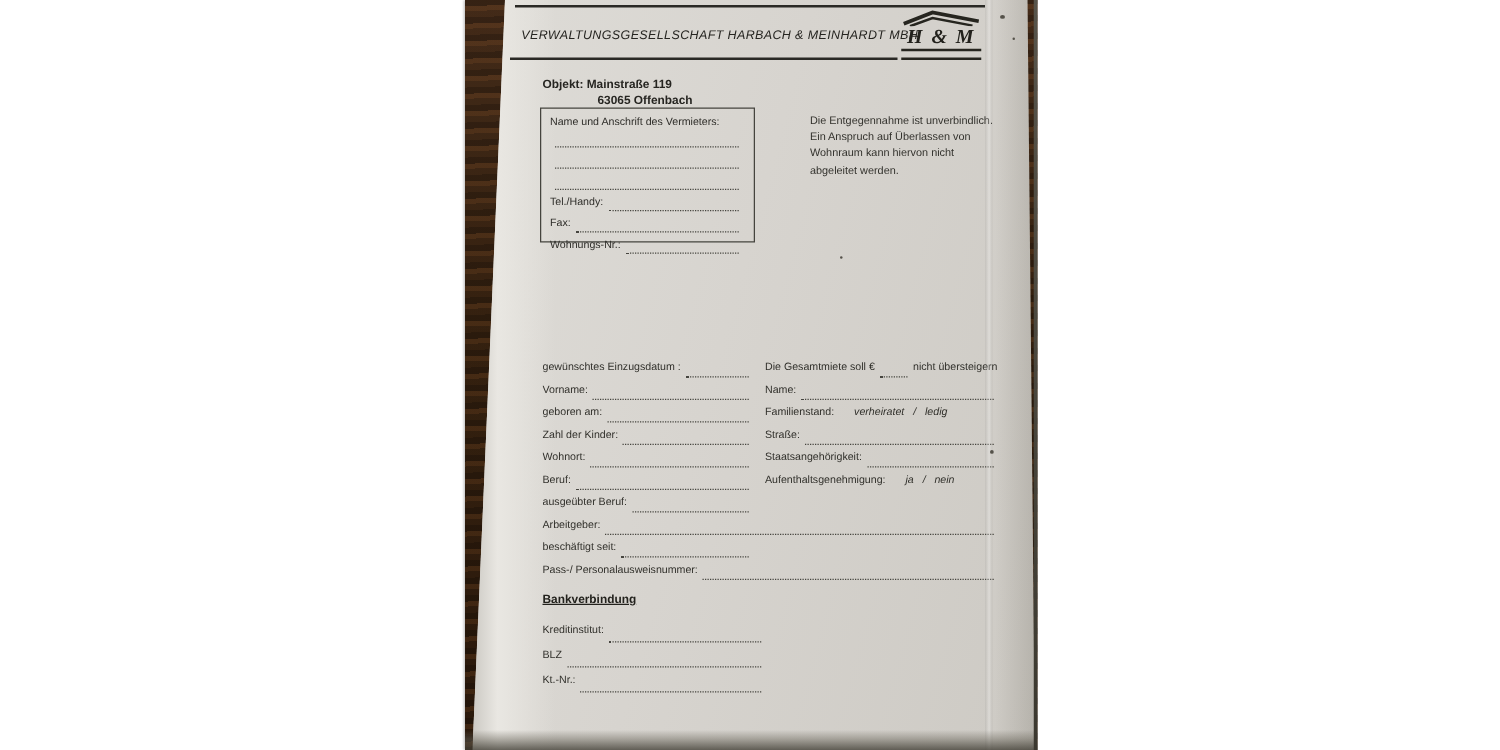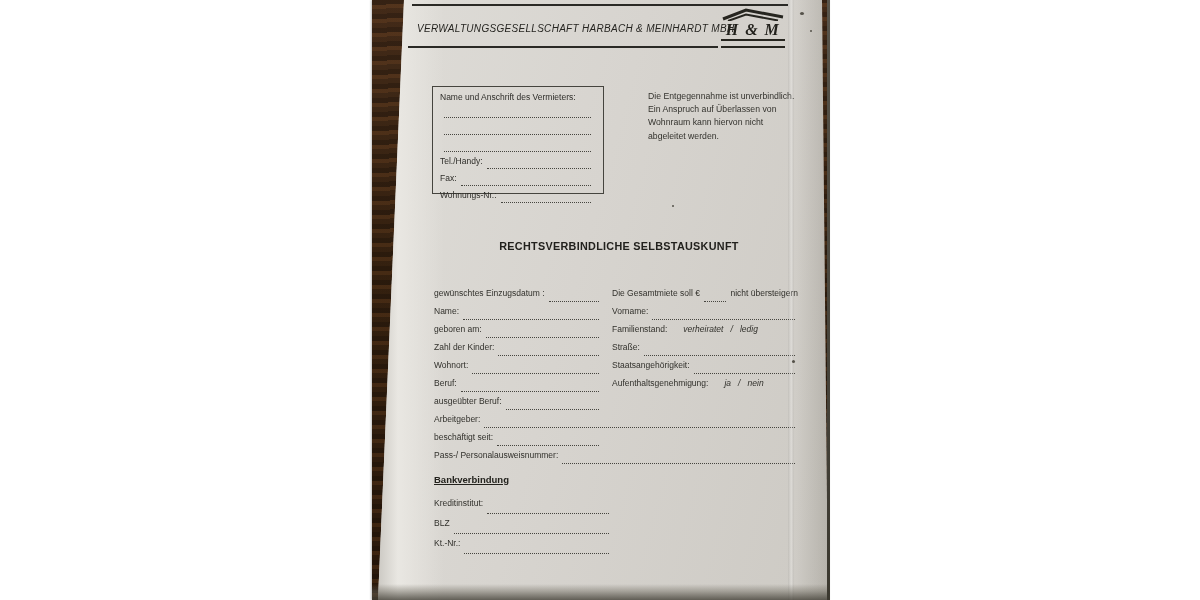--- a/index.html
+++ b/index.html
@@ -128,6 +128,10 @@
         </div>
       </div>
 
+      <div class="objekt">
+        <div><span>Objekt:</span> <span>Mainstraße 119</span></div>
+        <div class="city">63065 Offenbach</div>
+      </div>
 
       <div class="vbox">
         <div class="vb-title">Name und Anschrift des Vermieters:</div>

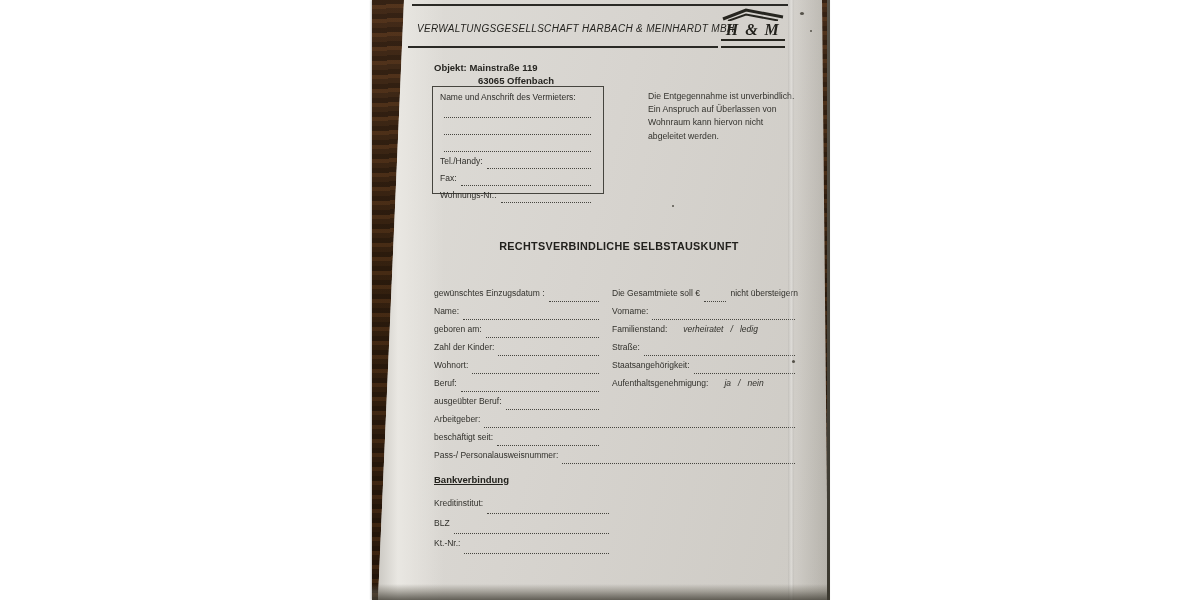--- a/index.html
+++ b/index.html
@@ -167,7 +167,6 @@
           <div class="nline">abgeleitet werden.</div>
         </div>
 
-      <div class="form-title">RECHTSVERBINDLICHE SELBSTAUSKUNFT</div>
 
       <div class="form-grid">
           <div class="cell">

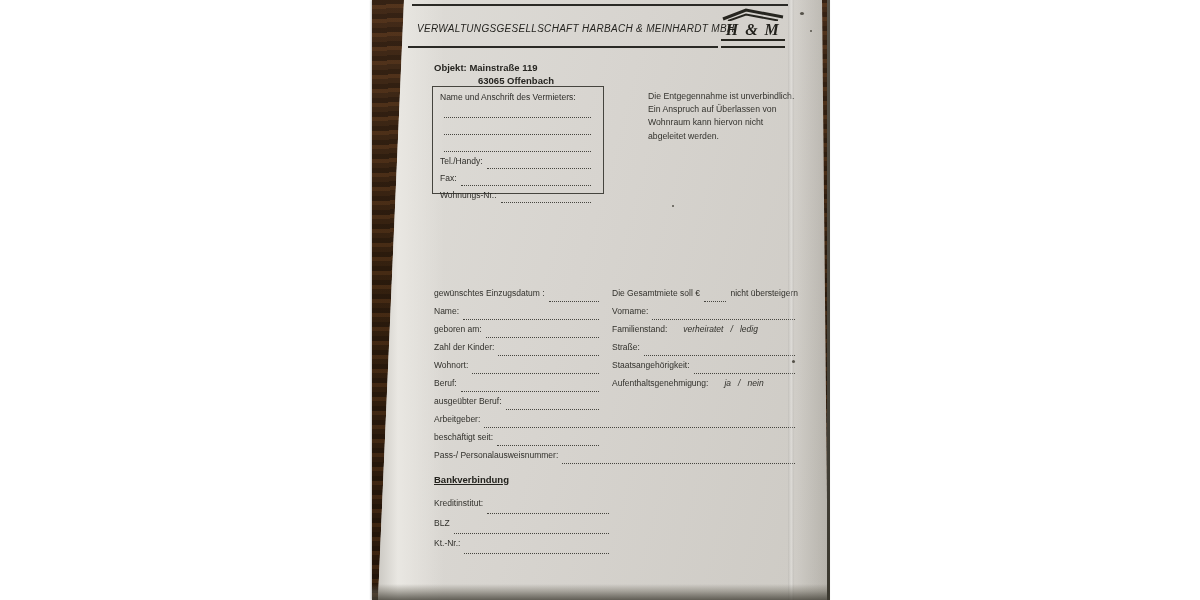--- a/index.html
+++ b/index.html
@@ -179,11 +179,11 @@
             <span class="sfx">nicht übersteigern</span>
           </div>
           <div class="cell">
+            <span class="lbl">Vorname:</span>
+            <span class="dots"></span>
+          </div>
+          <div class="cell">
             <span class="lbl">Name:</span>
-            <span class="dots"></span>
-          </div>
-          <div class="cell">
-            <span class="lbl">Vorname:</span>
             <span class="dots"></span>
           </div>
           <div class="cell">

